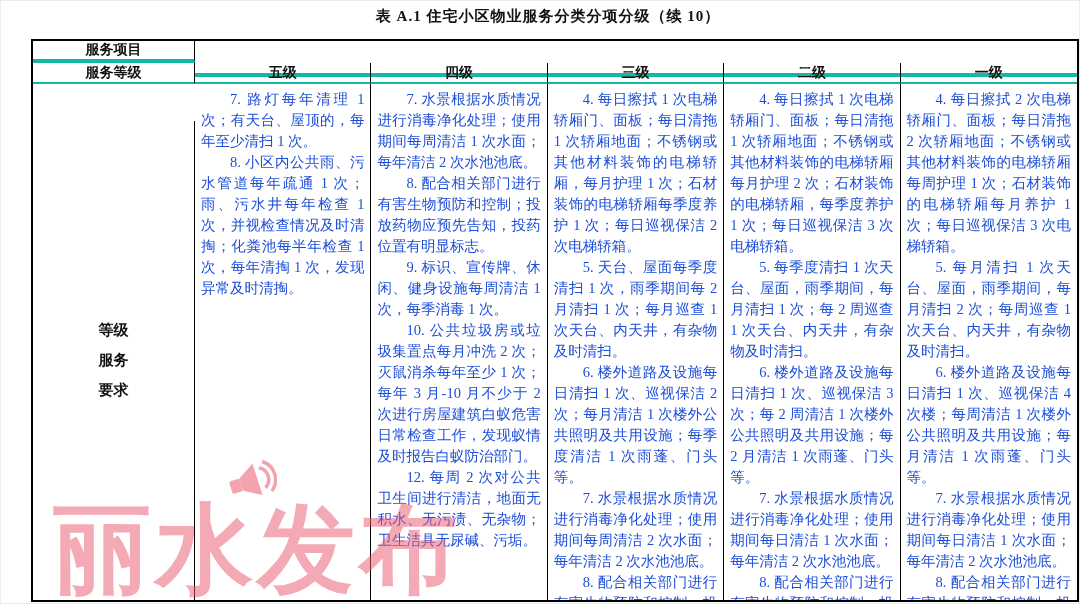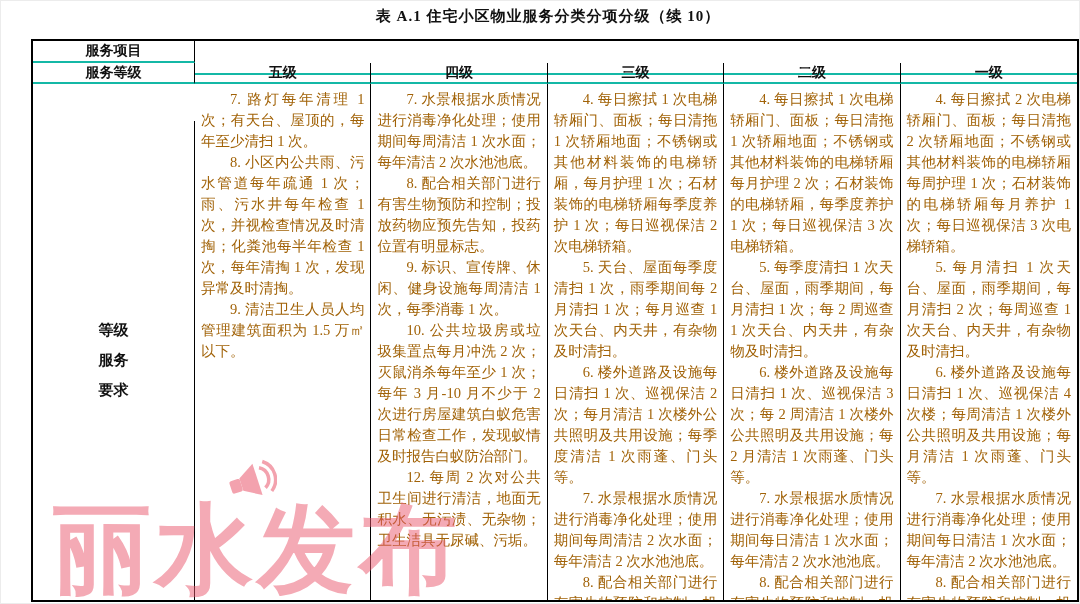--- a/index.html
+++ b/index.html
@@ -31,7 +31,7 @@
     grid-template-rows: 22px 21px 1fr;
     background: #fff;
   }
-  .c { border-right: 1px solid #000; border-bottom: 2px solid #14b8a6; overflow: hidden; }
+  .c { border-right: 1px solid #000; border-bottom: 4px solid #14b8a6; overflow: hidden; }
   .c.last { border-right: none; }
   .hdr {
     display: flex; align-items: center; justify-content: center;

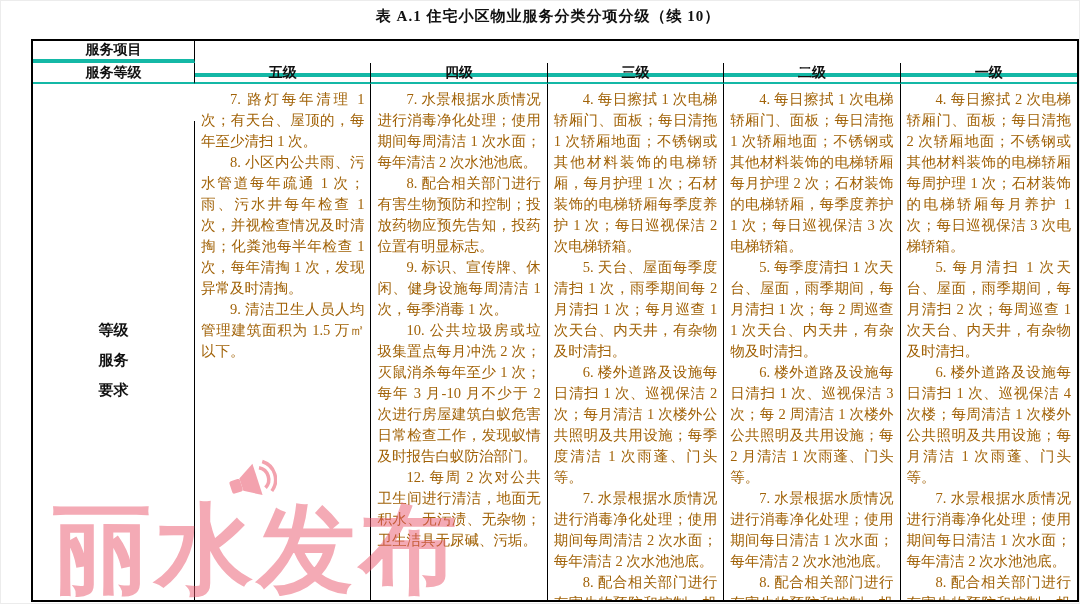--- a/index.html
+++ b/index.html
@@ -53,7 +53,7 @@
     font-size: 14.5px;
     line-height: 21px;
     text-align: justify;
-    color: #a16207;
+    color: #1d4ed8;
   }
   .content p { text-indent: 2em; margin: 0; }
 

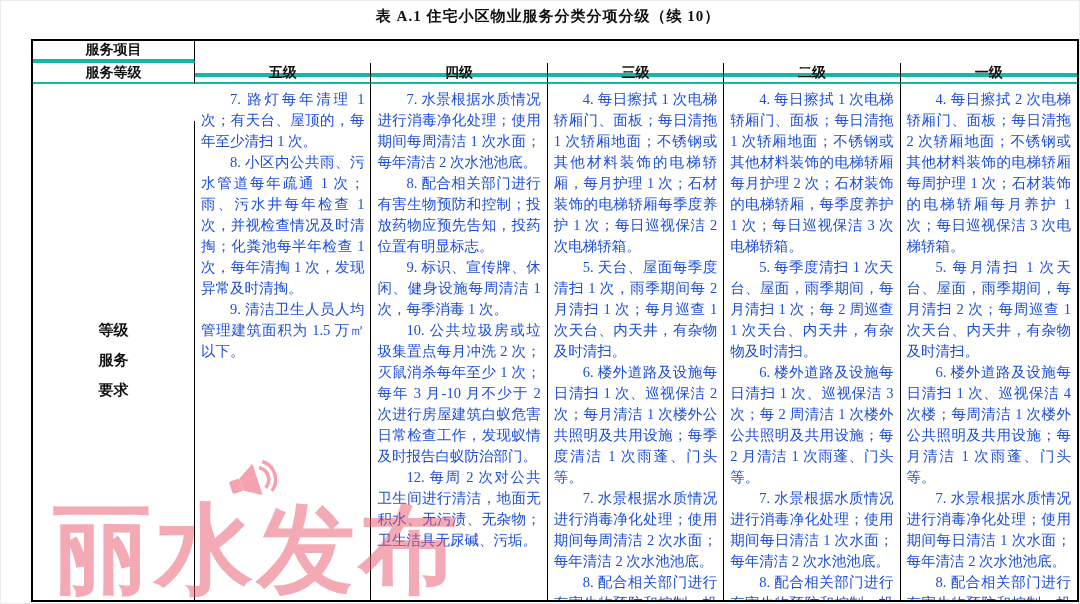--- a/index.html
+++ b/index.html
@@ -108,7 +108,6 @@
     <div class="c body-cell content">
         <p>7. 路灯每年清理 1 次；有天台、屋顶的，每年至少清扫 1 次。</p>
         <p>8. 小区内公共雨、污水管道每年疏通 1 次；雨、污水井每年检查 1 次，并视检查情况及时清掏；化粪池每半年检查 1 次，每年清掏 1 次，发现异常及时清掏。</p>
-        <p>9. 清洁卫生人员人均管理建筑面积为 1.5 万㎡以下。</p>
       </div>
     <div class="c body-cell content">
         <p>7. 水景根据水质情况进行消毒净化处理；使用期间每周清洁 1 次水面；每年清洁 2 次水池池底。</p>

